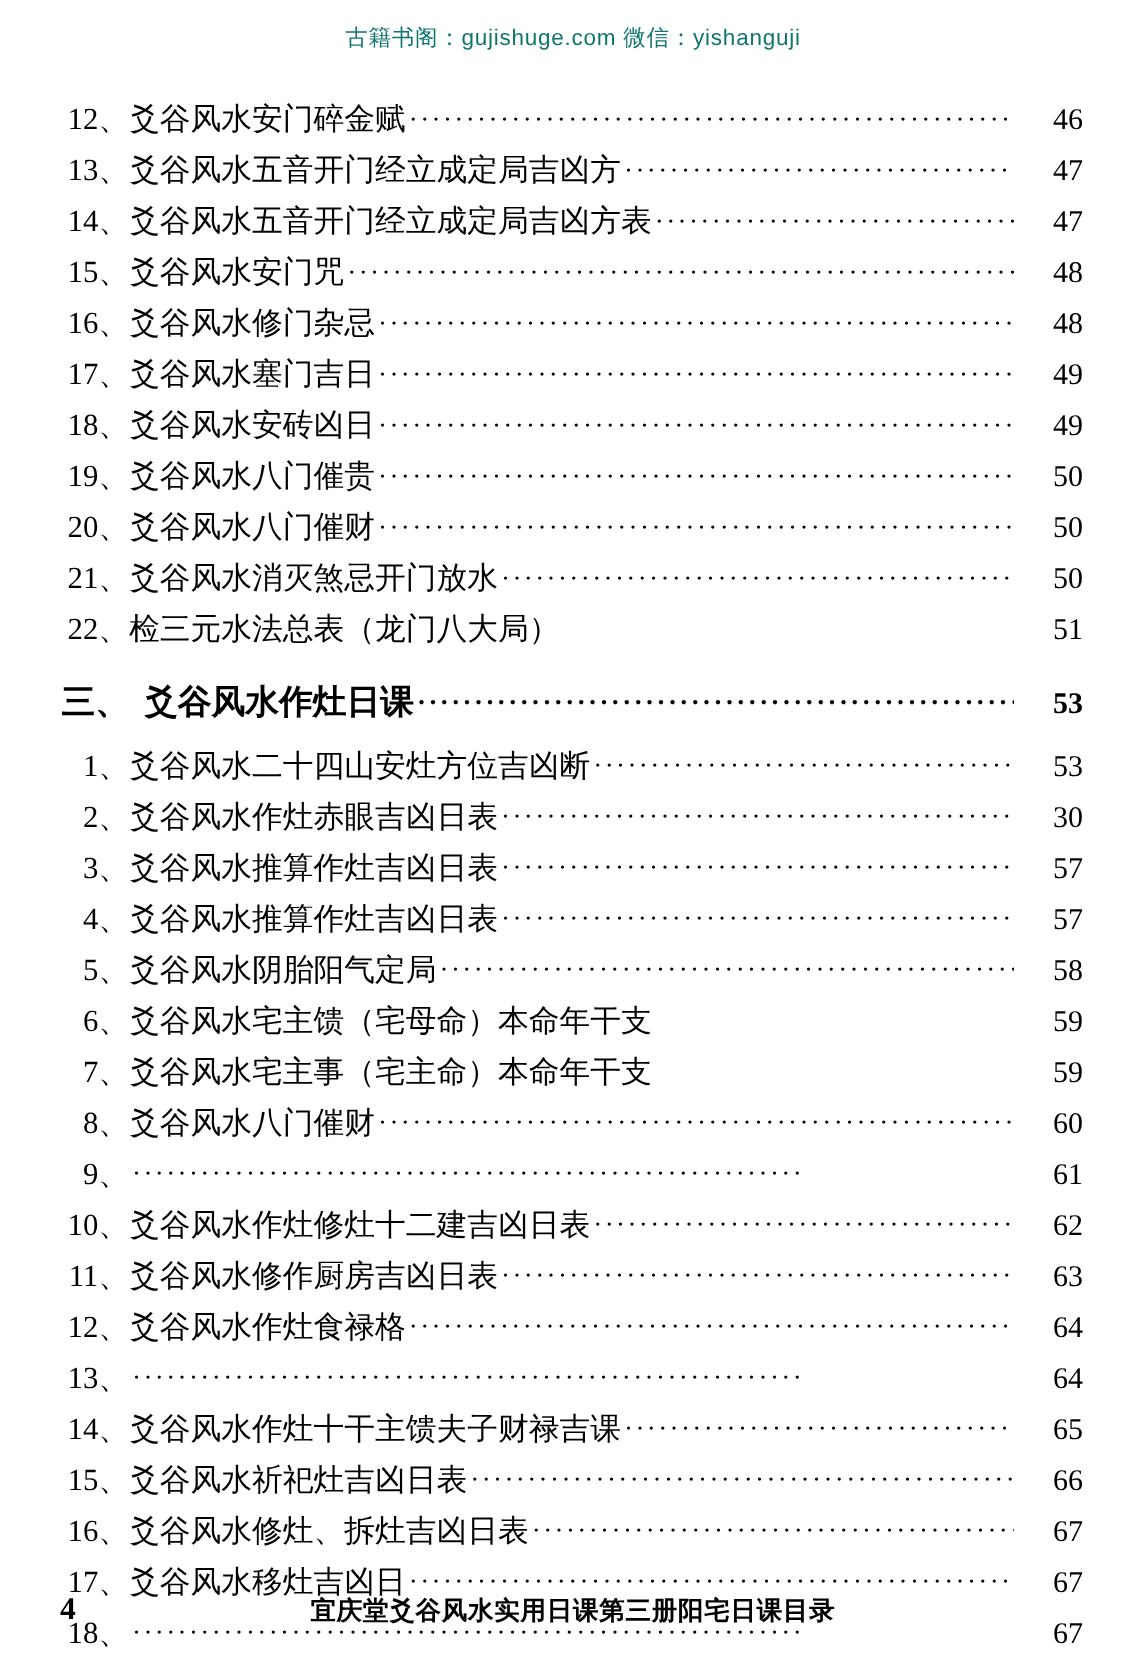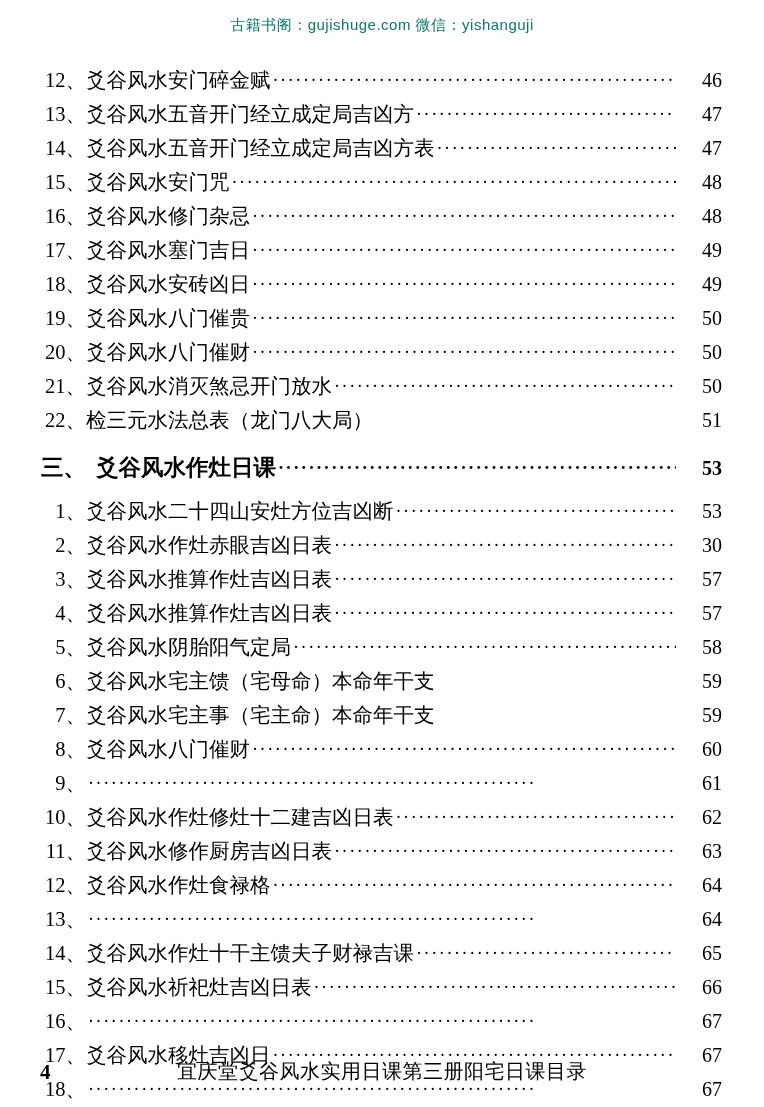--- a/index.html
+++ b/index.html
@@ -277,6 +277,7 @@
       </div>
       <div class="row lvl-num2">
         <span class="num">16、</span>
+        <span class="title">爻谷风水修灶、拆灶吉凶日表</span>
         <span class="leader">···························································</span>
         <span class="pg">67</span>
       </div>

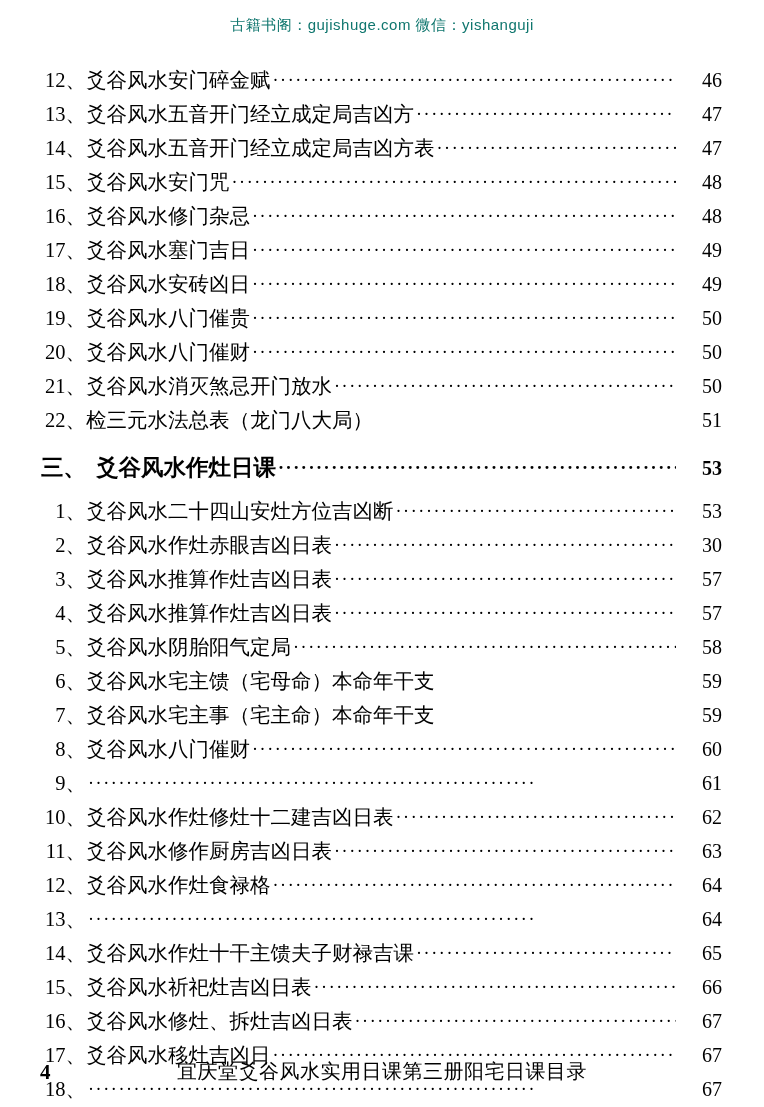--- a/index.html
+++ b/index.html
@@ -101,8 +101,8 @@
   .running-title {
     flex: 1 1 auto;
     text-align: center;
-    font-size: 20px;
-    font-weight: normal;
+    font-size: 17px;
+    font-weight: bold;
     letter-spacing: 0.5px;
     padding-right: 60px;
   }

